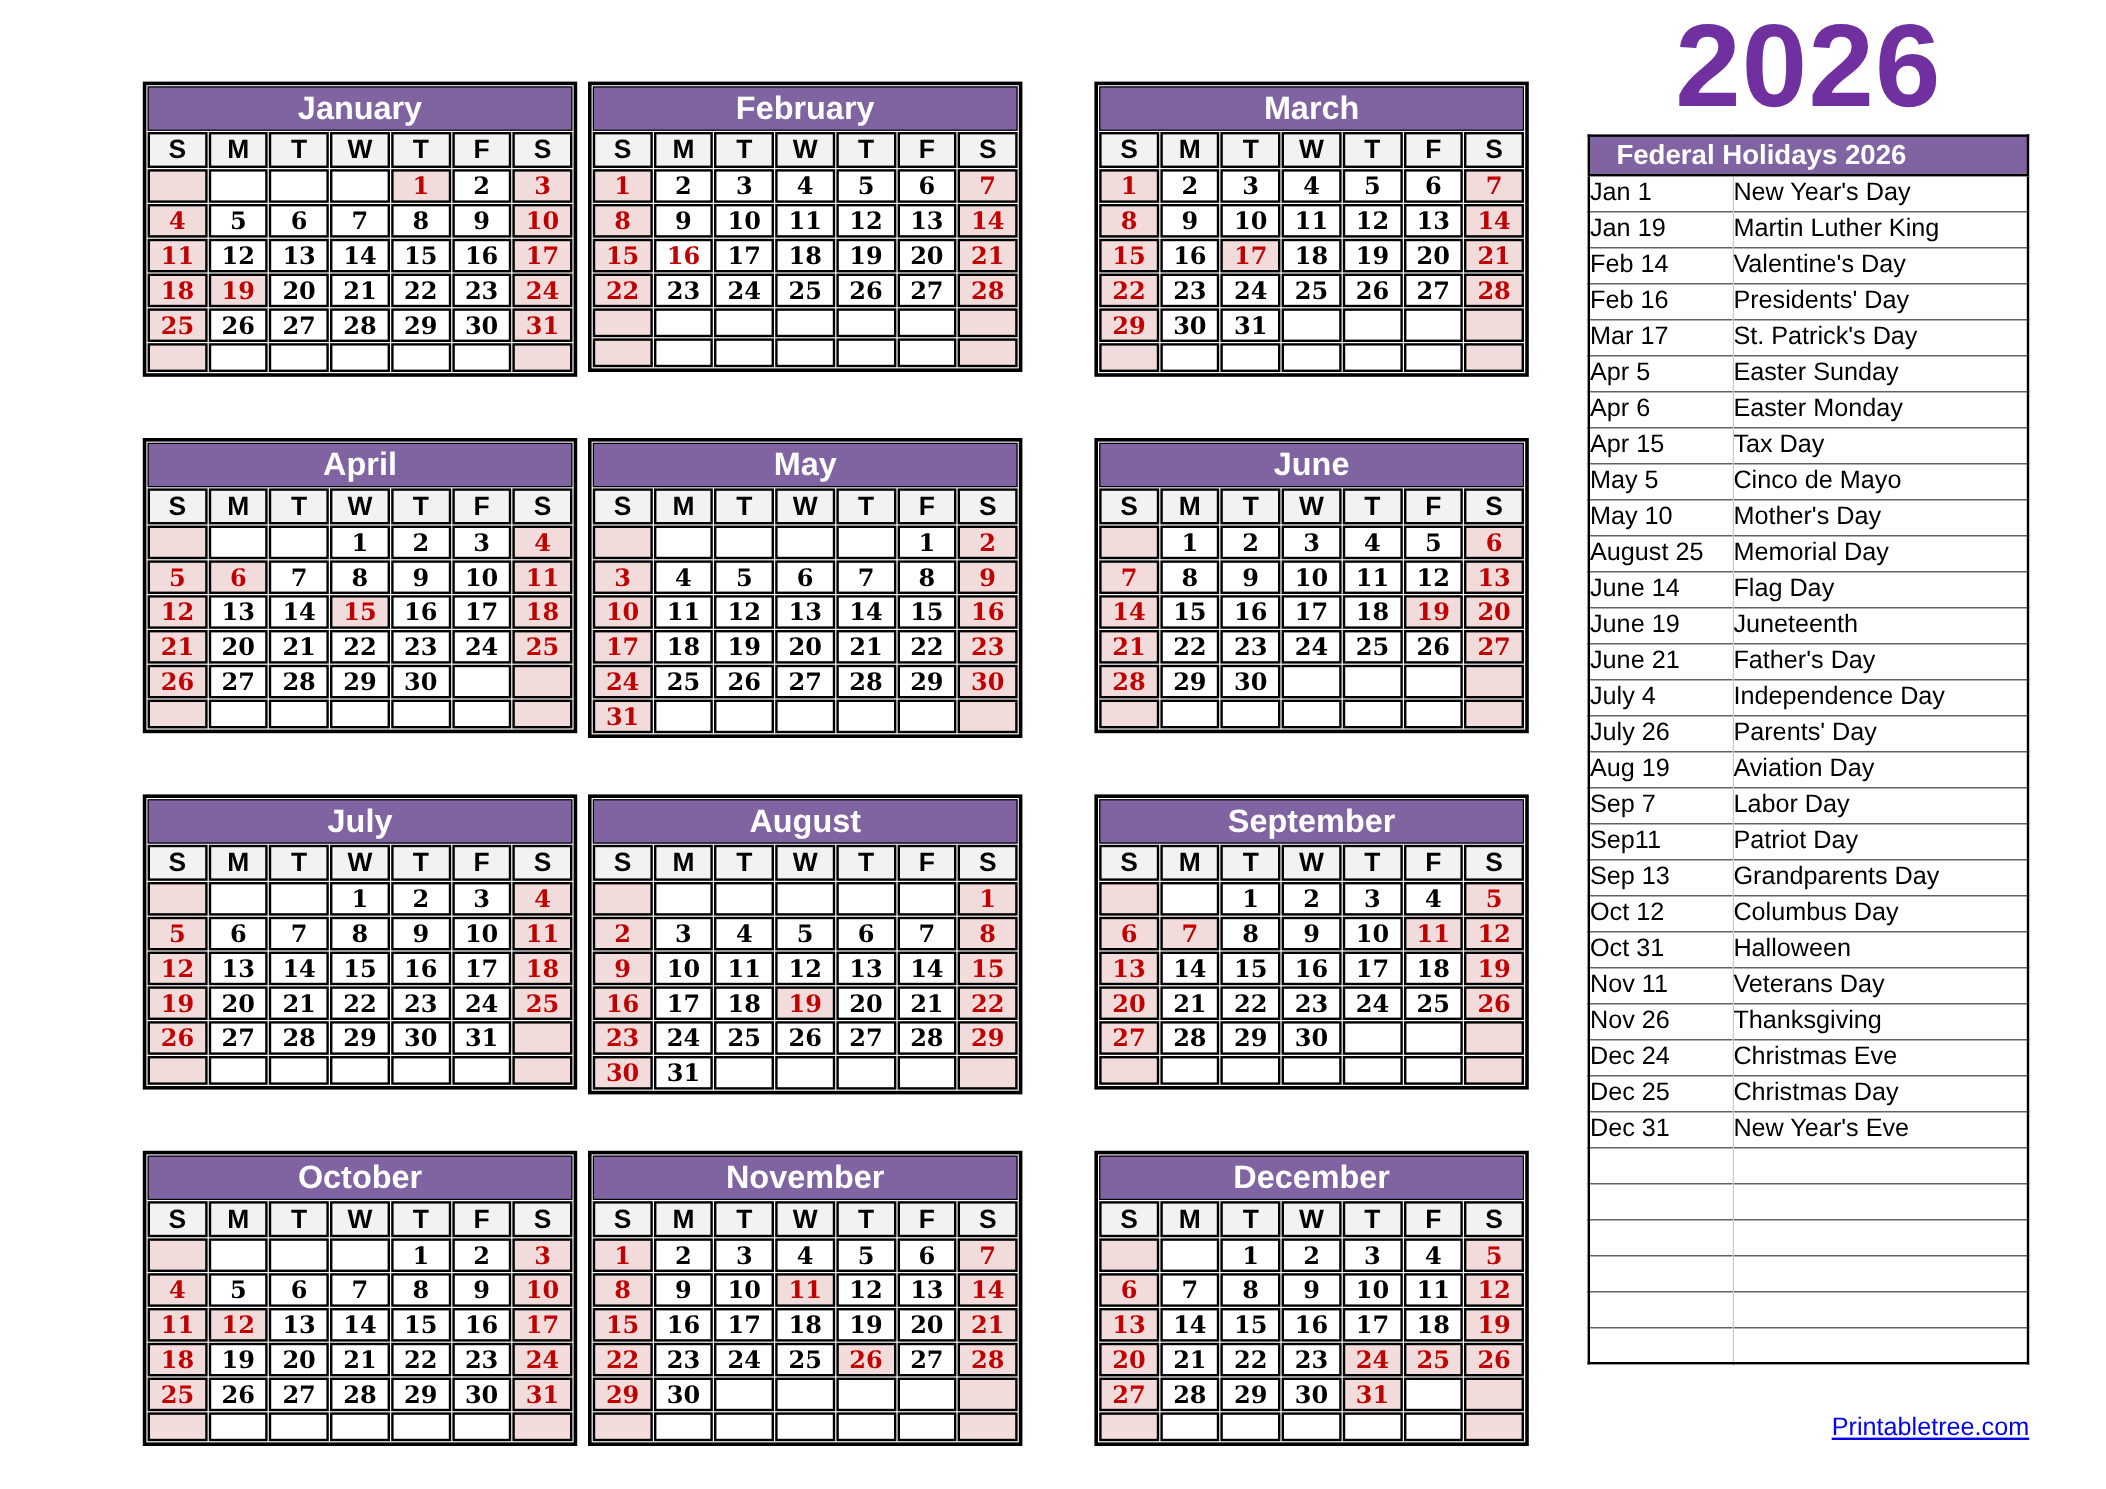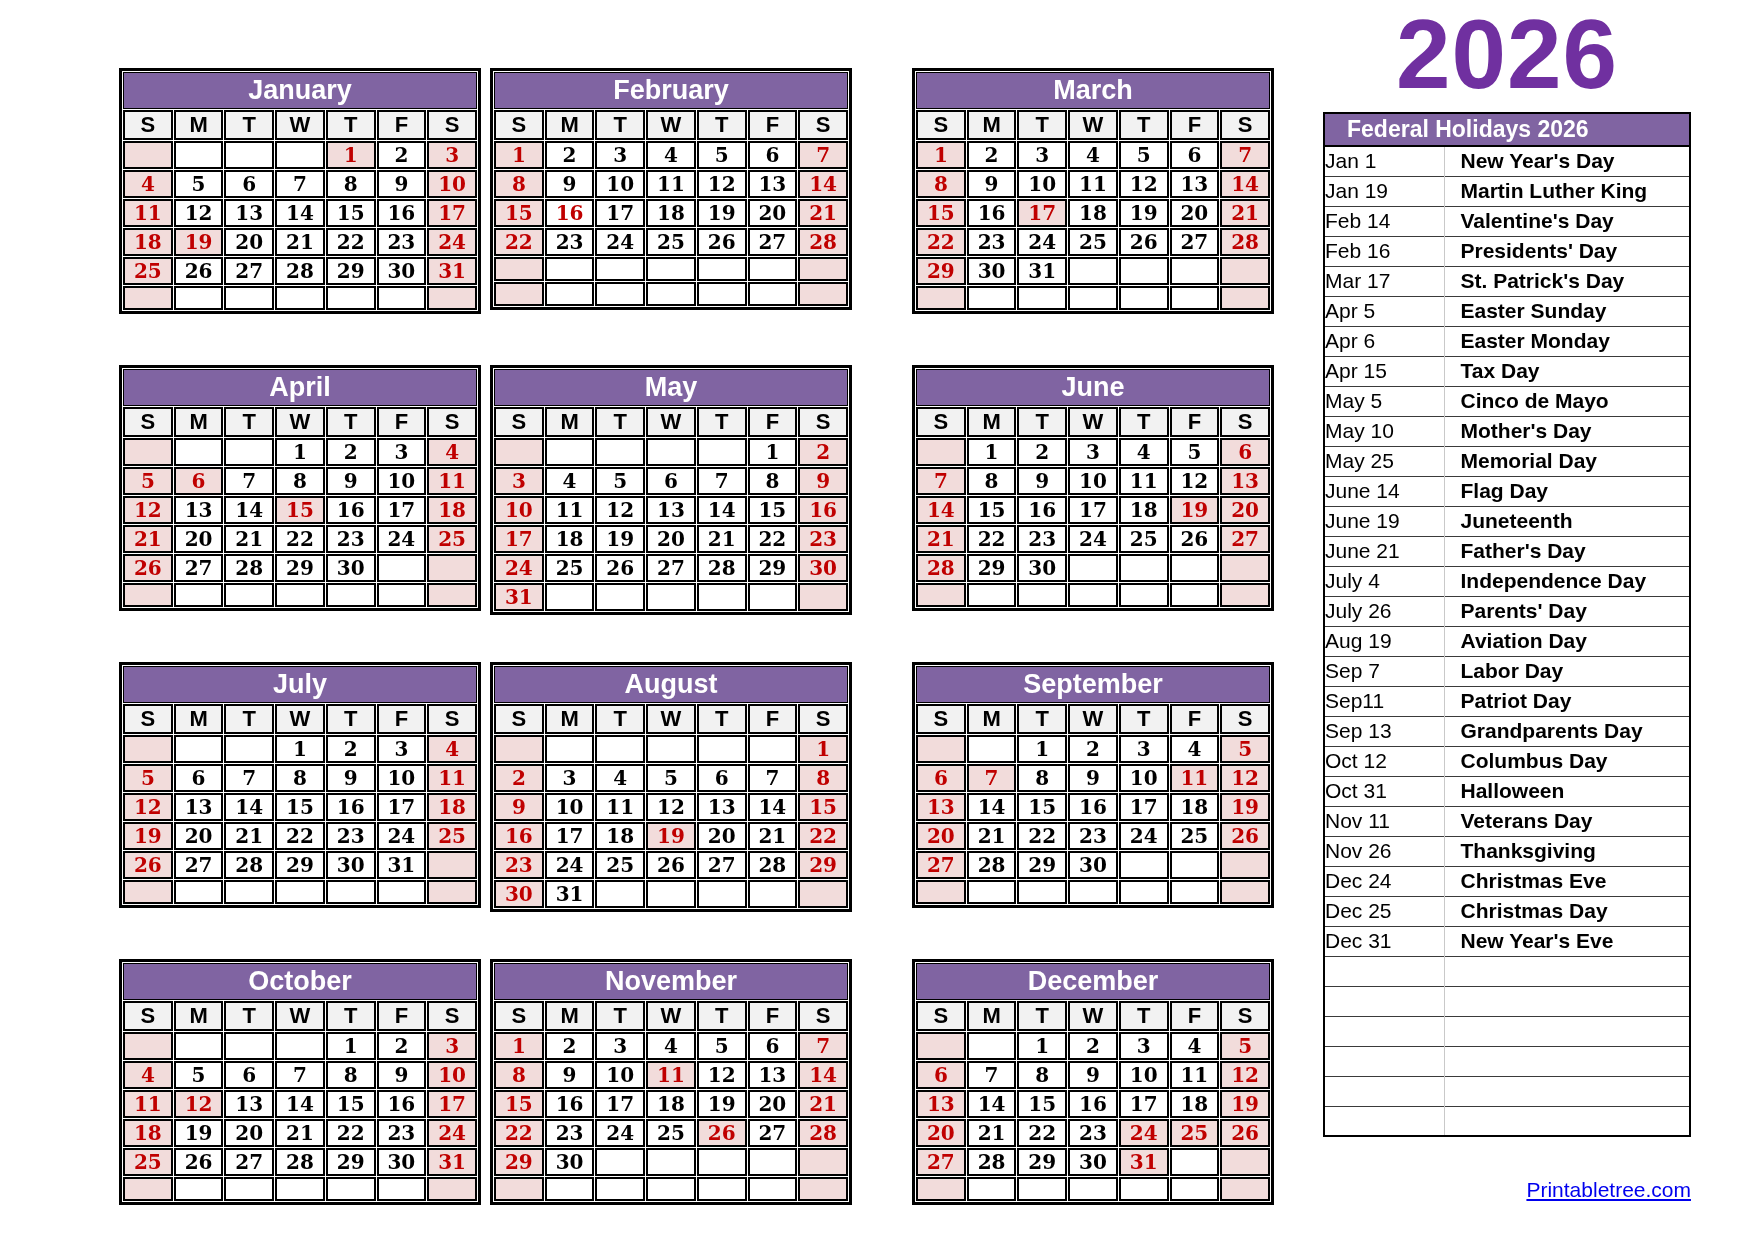--- a/index.html
+++ b/index.html
@@ -101,7 +101,7 @@
     white-space:nowrap;
   }
   .holidays td.hd{width:120px;}
-  .holidays td.hn{border-left:1px solid #c9c9c9;padding-left:16px;font-weight:bold;}
+  .holidays td.hn{border-left:1px solid #c9c9c9;}
 
   .brand{
     position:absolute;

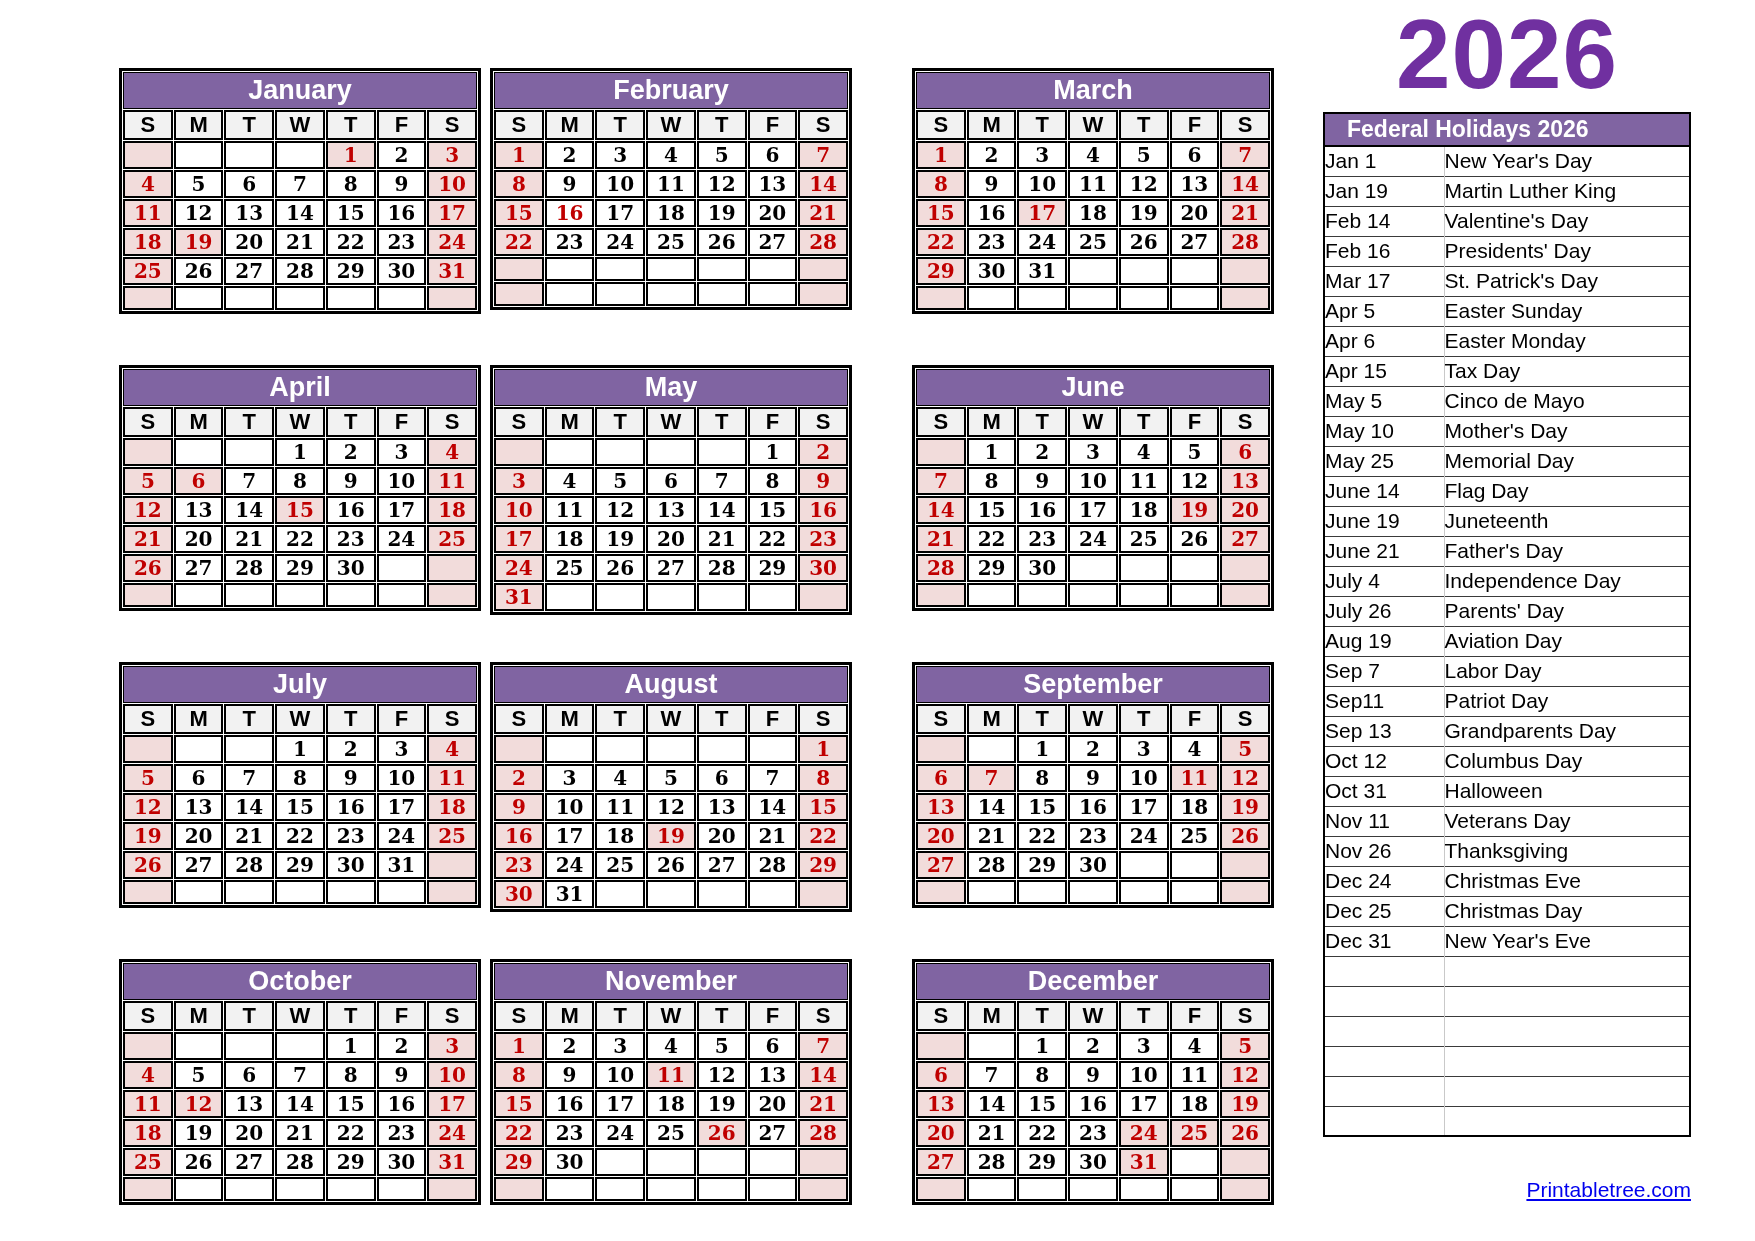--- a/index.html
+++ b/index.html
@@ -1036,7 +1036,7 @@
         <td class="hn">Mother's Day</td>
       </tr>
       <tr>
-        <td class="hd">May 25</td>
+        <td class="hd">August 25</td>
         <td class="hn">Memorial Day</td>
       </tr>
       <tr>

